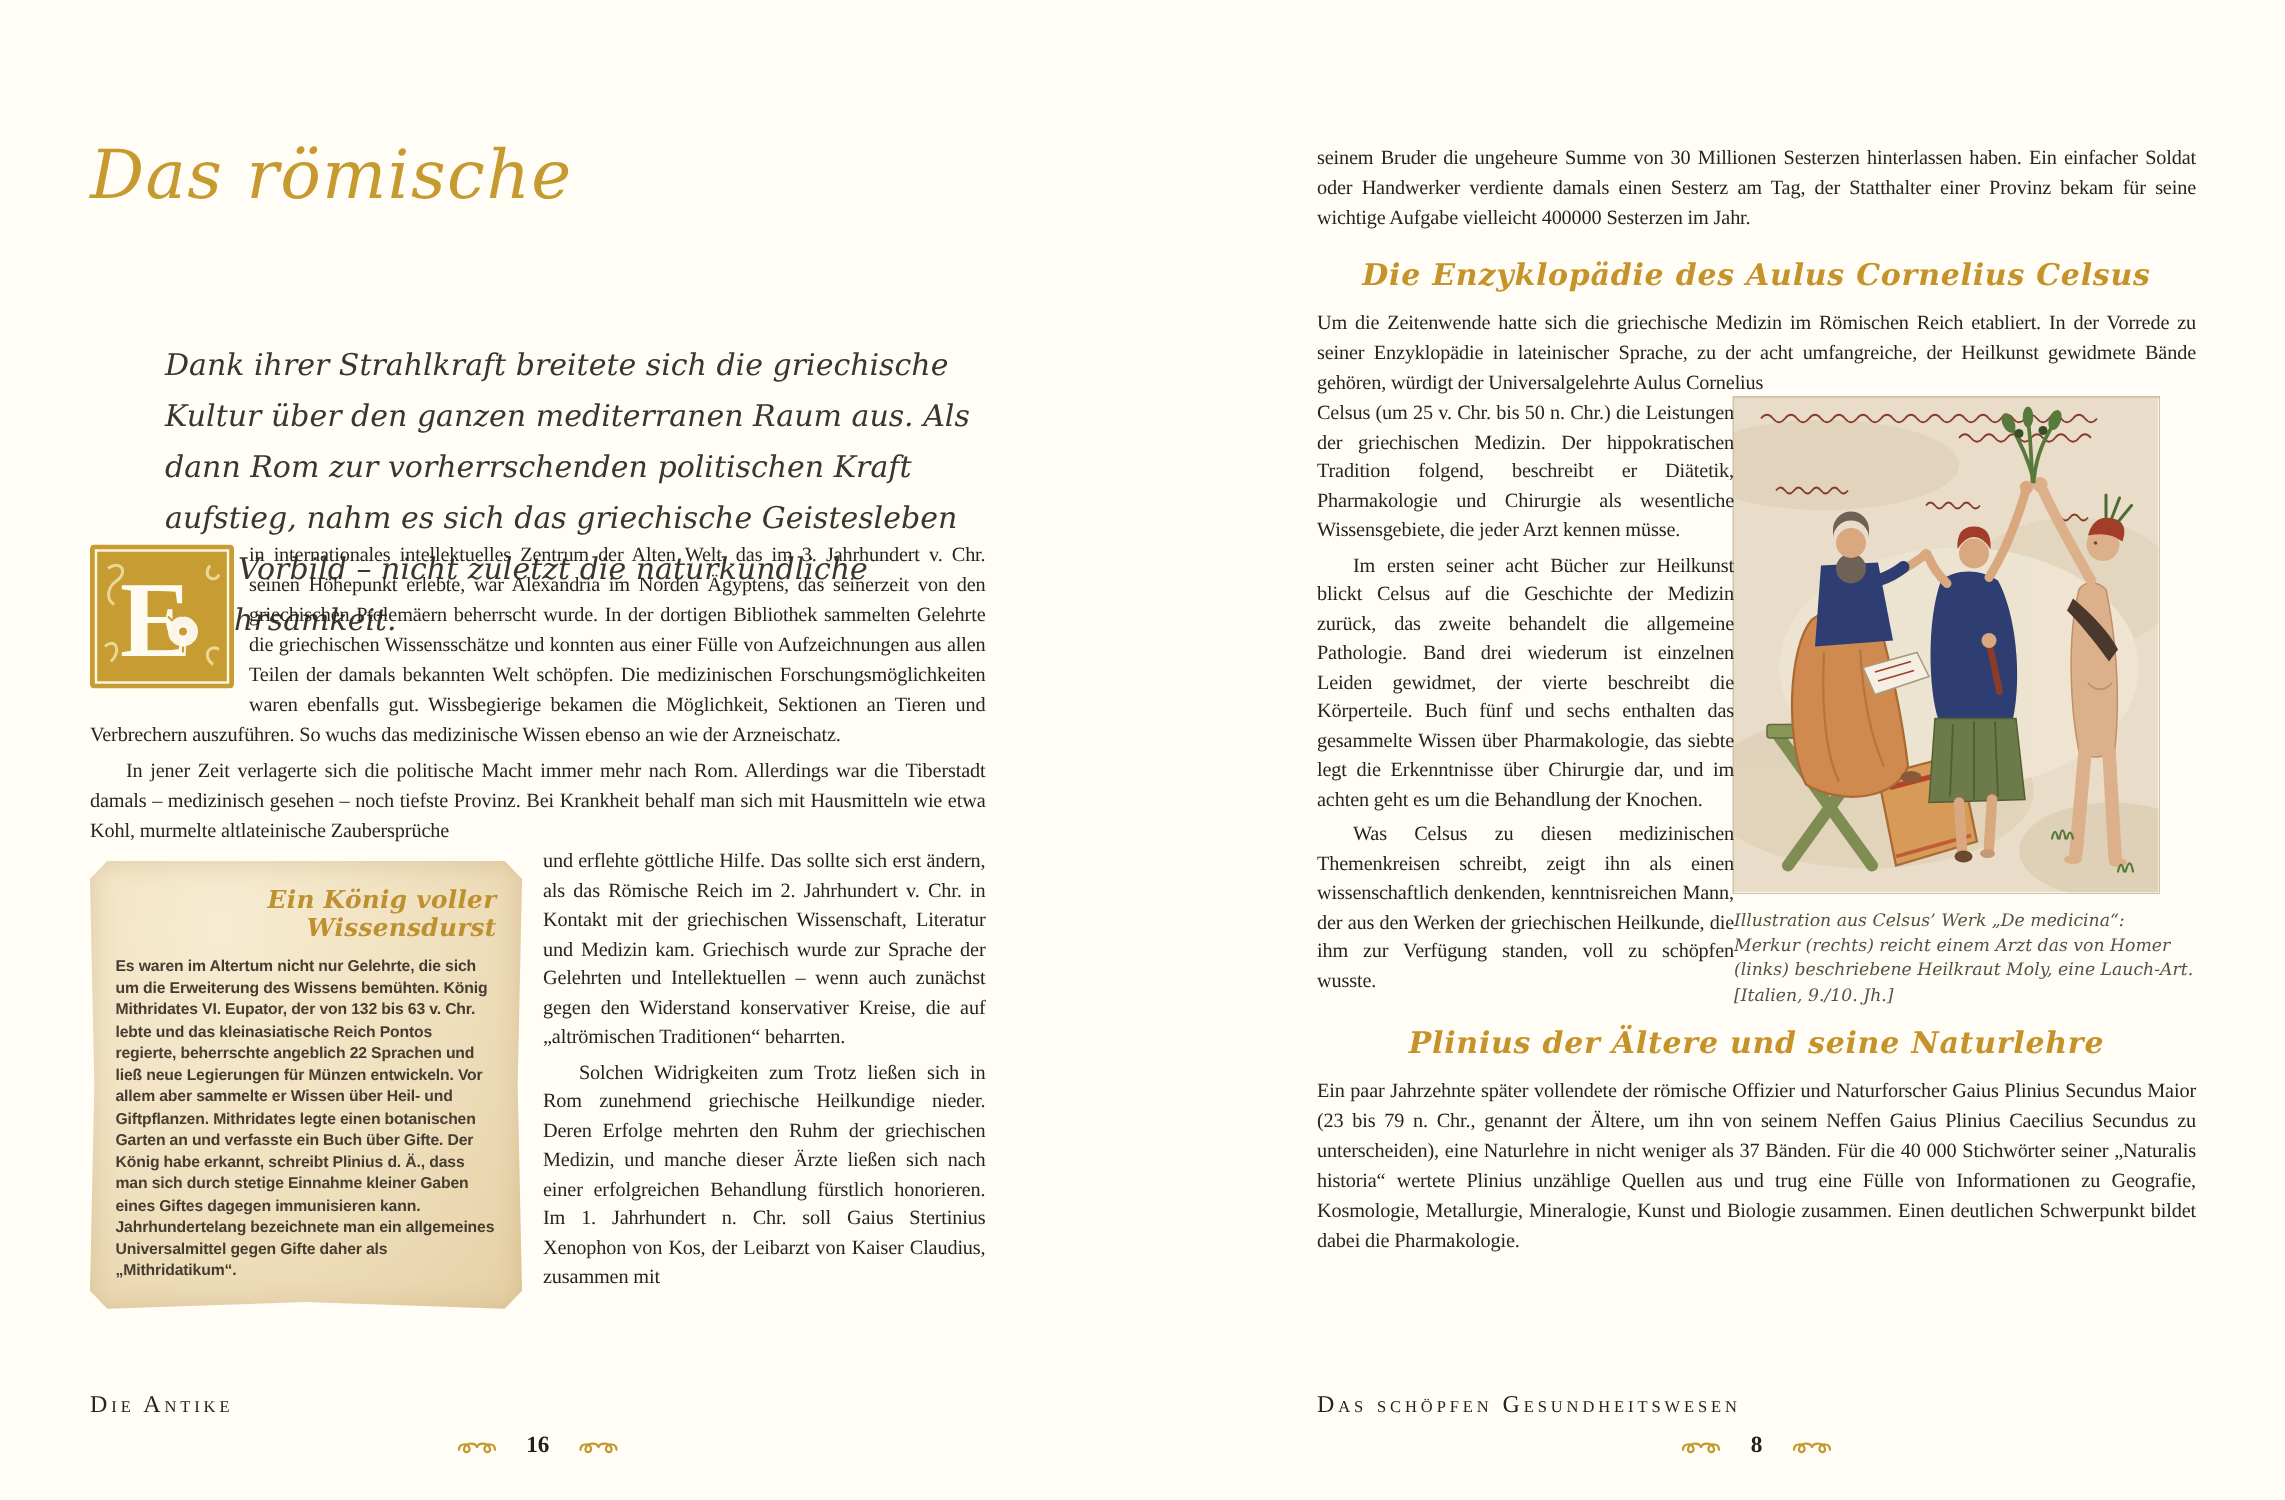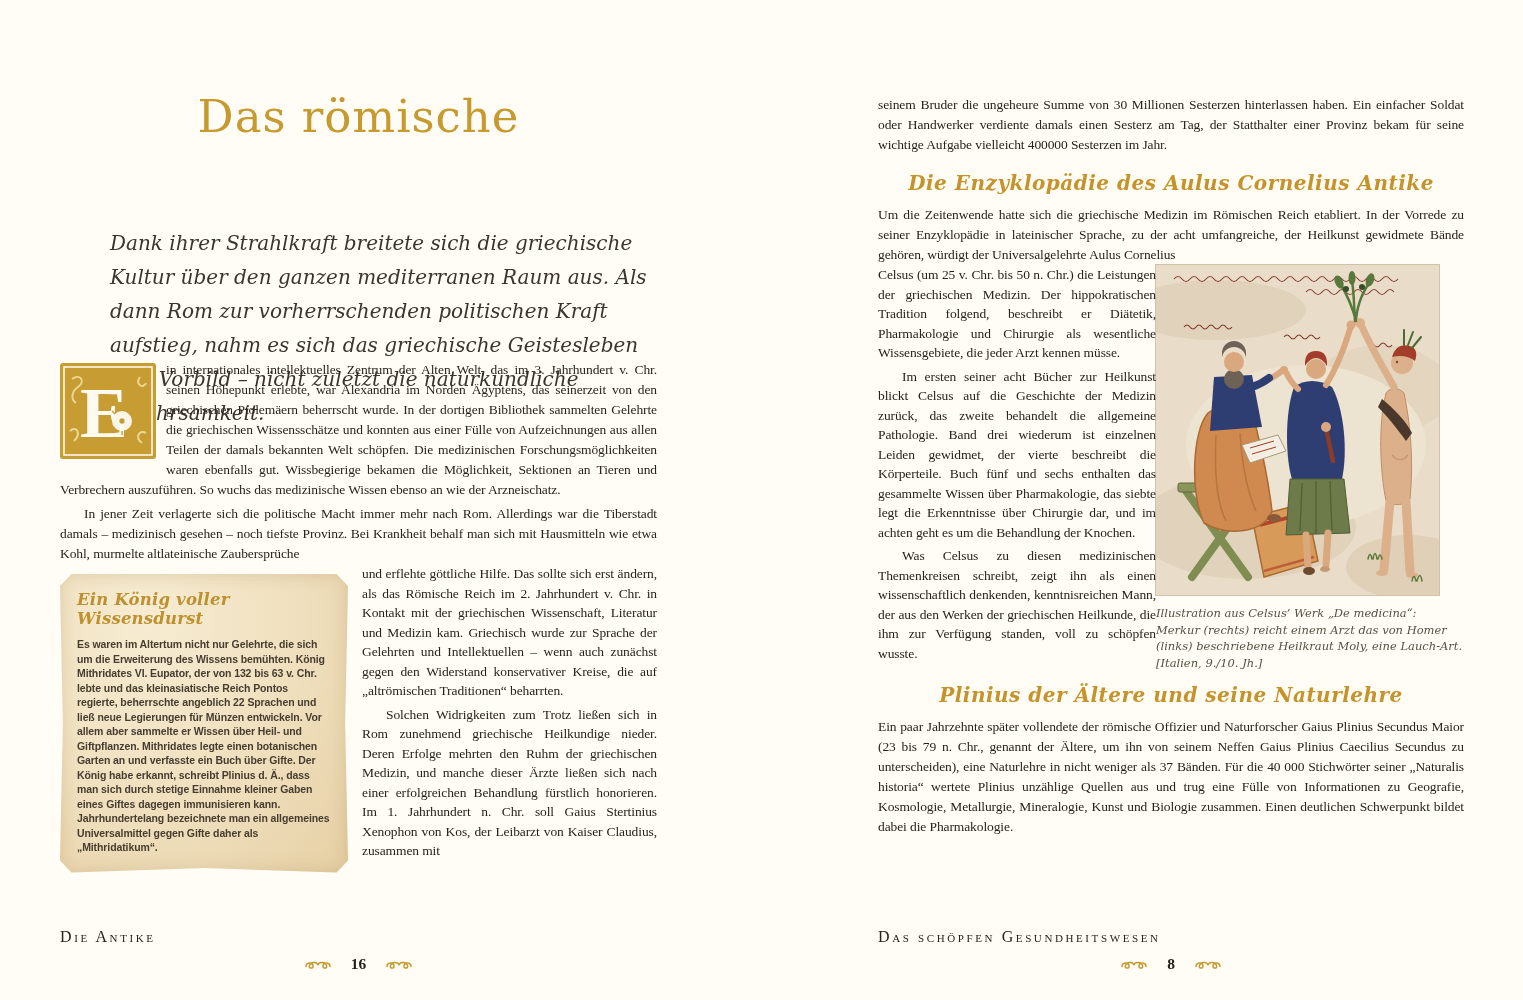--- a/index.html
+++ b/index.html
@@ -16,8 +16,8 @@
   
   .chapter-title{
     position:absolute;top:88px;left:0;width:100%;
-    text-align:center;margin:0;
-    font-family:"DejaVu Serif",serif;font-weight:400;
+    margin:0;
+    font-family:"DejaVu Serif",serif;font-style:italic;font-weight:400;
     font-size:45px;line-height:58px;color:#c79a2f;
     letter-spacing:1px;
   }

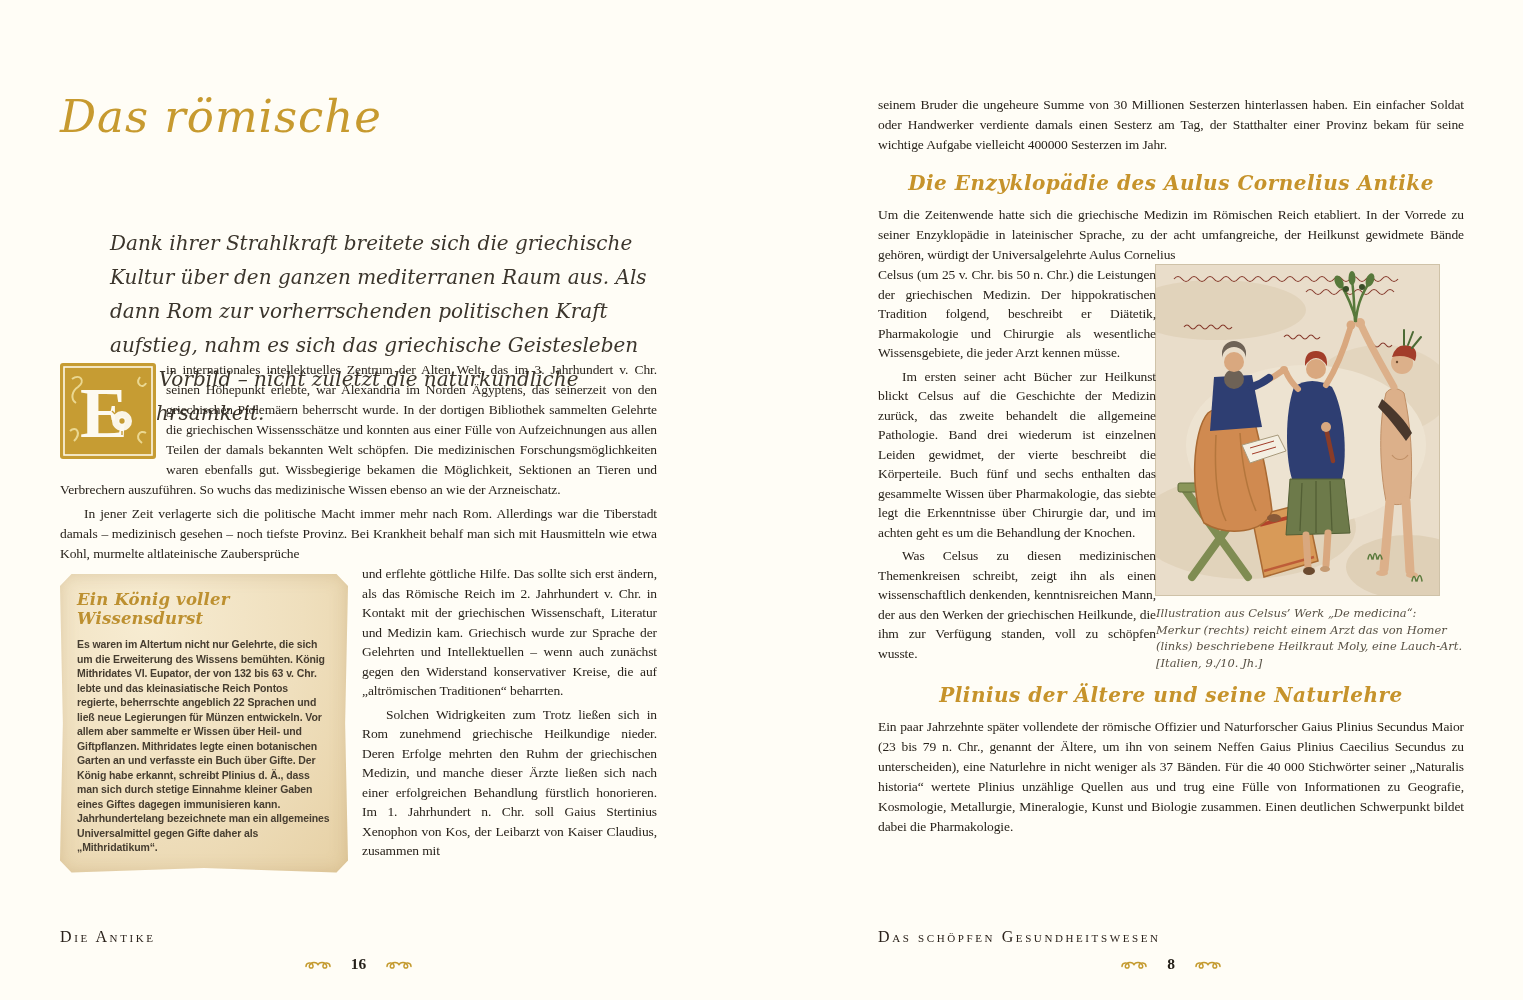--- a/index.html
+++ b/index.html
@@ -158,7 +158,7 @@
   <div class="body-col-right">
     <p class="para">seinem Bruder die ungeheure Summe von 30 Millionen Sesterzen hinterlassen haben. Ein einfacher Soldat oder Handwerker verdiente damals einen Sesterz am Tag, der Statthalter einer Provinz bekam für seine wichtige Aufgabe vielleicht 400000 Sesterzen im Jahr.</p>
 
-    <h2 class="gold-heading">Die Enzyklopädie des Aulus Cornelius Antike</h2>
+    <h2 class="gold-heading">Die Enzyklopädie des Aulus Cornelius Celsus</h2>
 
     <p class="para">Um die Zeitenwende hatte sich die griechische Medizin im Römischen Reich etabliert. In der Vorrede zu seiner Enzyklopädie in lateinischer Sprache, zu der acht umfangreiche, der Heilkunst gewidmete Bände gehören, würdigt der Universalgelehrte Aulus Cornelius</p>
 

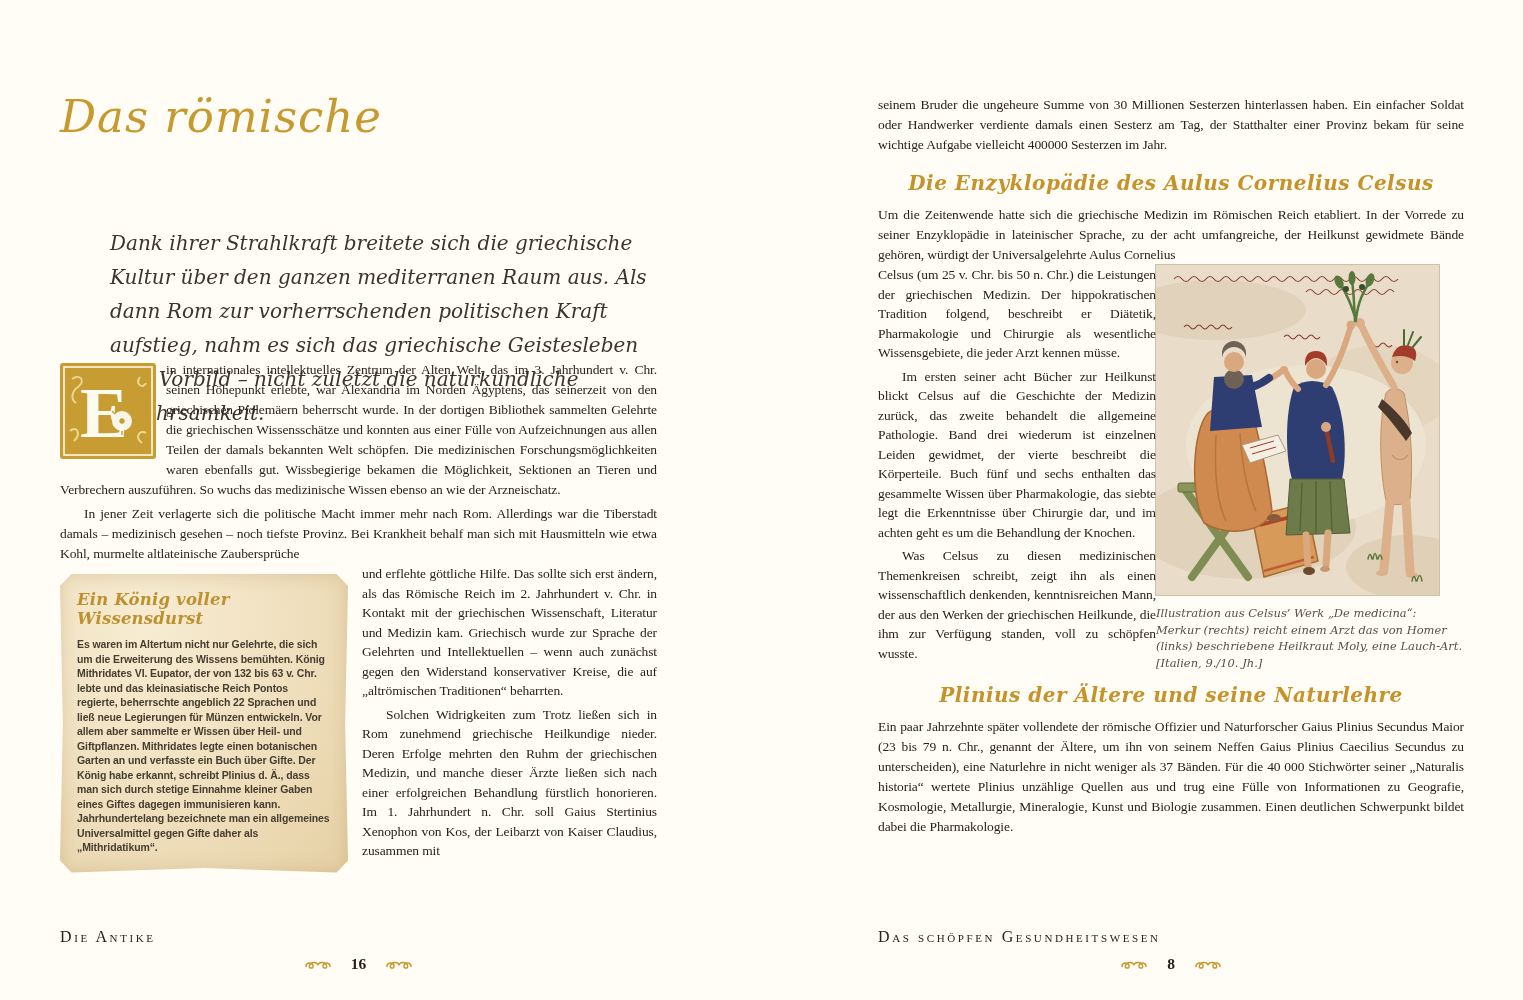--- a/index.html
+++ b/index.html
@@ -56,7 +56,7 @@
   .sidebar h3{
     margin:0 0 9px 0;
     font-family:"DejaVu Serif",serif;font-style:italic;font-weight:700;
-    font-size:16.5px;color:#bd9030;letter-spacing:.2px;
+    font-size:16.5px;color:#bd9030;letter-spacing:.2px;text-align:right;
   }
   .sidebar p{
     margin:0;font-family:"Liberation Sans",sans-serif;

